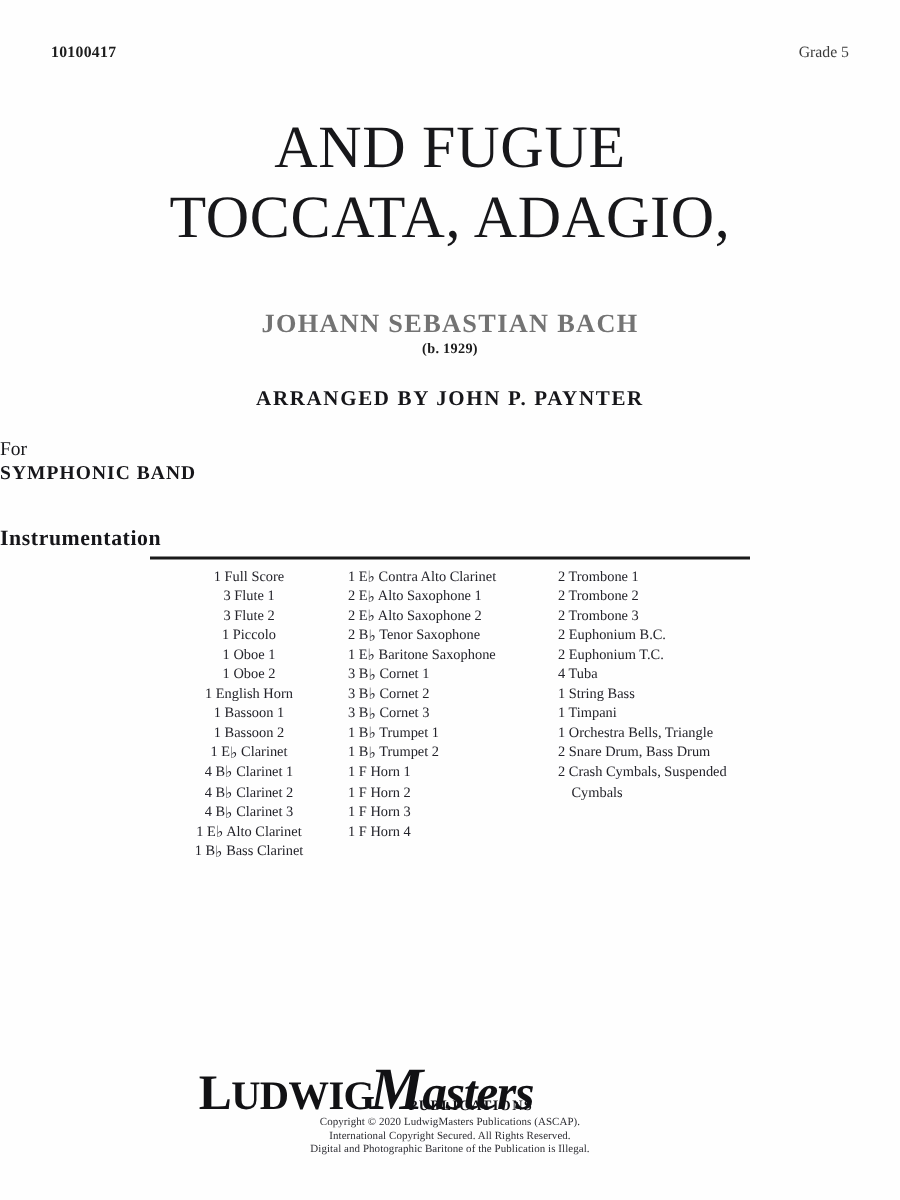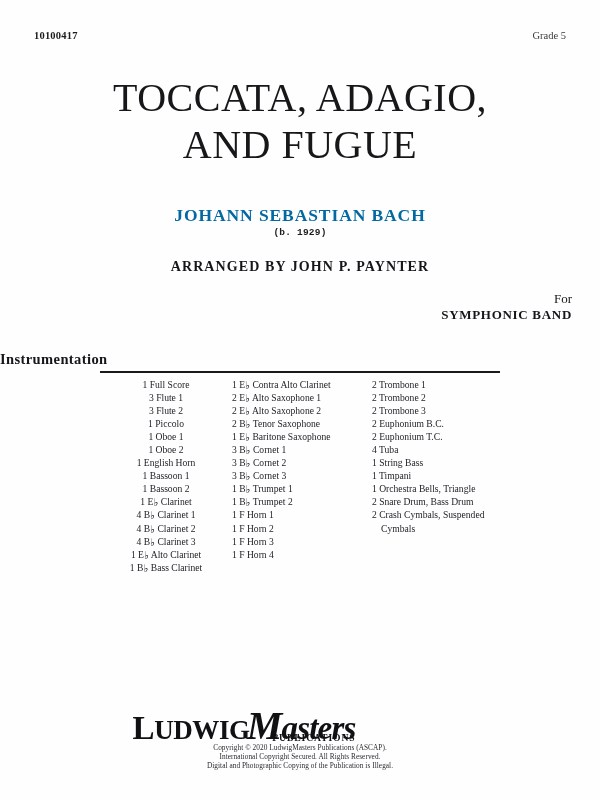--- a/index.html
+++ b/index.html
@@ -254,8 +254,8 @@
   </div>
 
   <div class="title-block">
+    <div class="title-line">AND FUGUE</div>
     <div class="title-line">TOCCATA, ADAGIO,</div>
-    <div class="title-line">AND FUGUE</div>
   </div>
 
   <div class="composer-block">

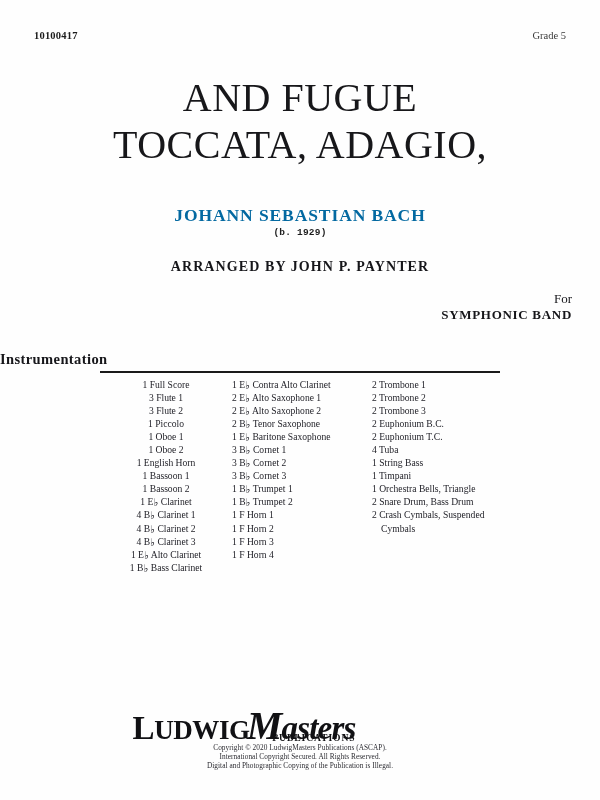--- a/index.html
+++ b/index.html
@@ -80,7 +80,7 @@
     font-size: 17.5px;
     font-weight: bold;
     letter-spacing: 0.9px;
-    color: #0369a1;
+    color: #737373;
     line-height: 20px;
     white-space: nowrap;
   }

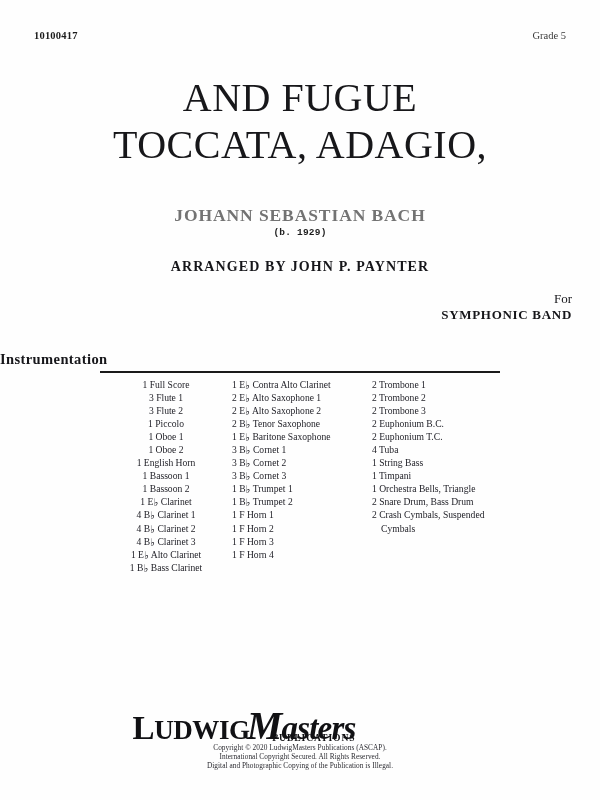--- a/index.html
+++ b/index.html
@@ -91,7 +91,6 @@
     color: #1c1c1c;
     margin-top: 2px;
     line-height: 12px;
-    font-family: Liberation Mono, monospace;
   }
 
   .arranger {

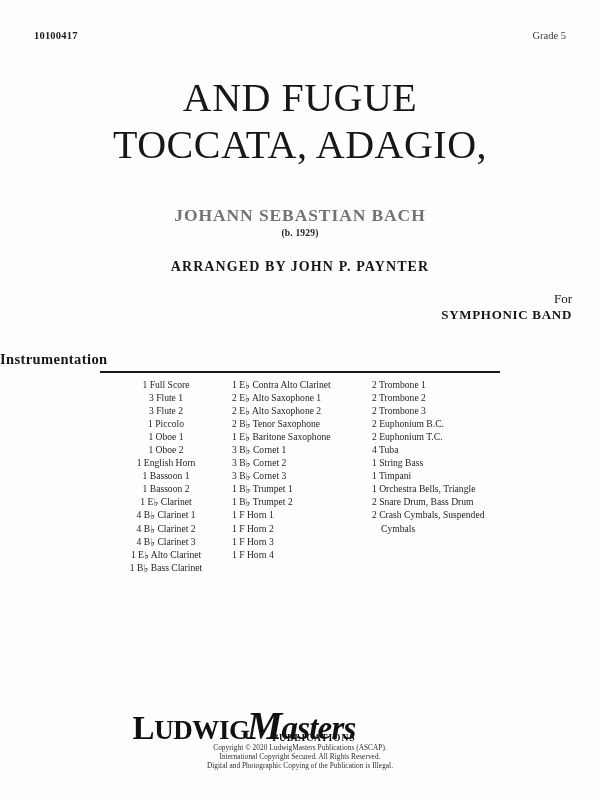--- a/index.html
+++ b/index.html
@@ -112,7 +112,7 @@
     left: 0;
     top: 291px;
     width: 572px;
-    text-align: right;
+    text-align: left;
   }
   .for-word {
     font-size: 13px;

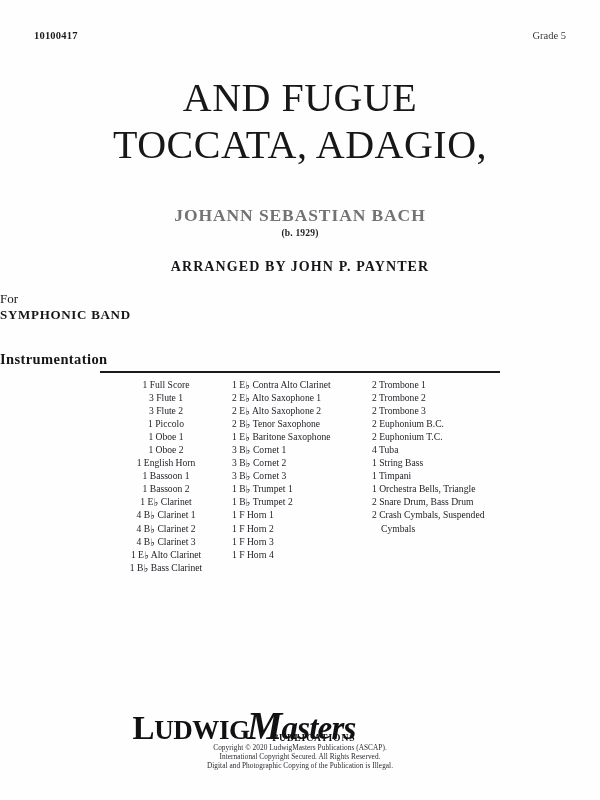--- a/index.html
+++ b/index.html
@@ -332,7 +332,7 @@
   <div class="copyright">
     <div class="copyright-line">Copyright © 2020 LudwigMasters Publications (ASCAP).</div>
     <div class="copyright-line">International Copyright Secured. All Rights Reserved.</div>
-    <div class="copyright-line">Digital and Photographic Copying of the Publication is Illegal.</div>
+    <div class="copyright-line">Digital and Photographic Baritone of the Publication is Illegal.</div>
   </div>
 
 </div>

